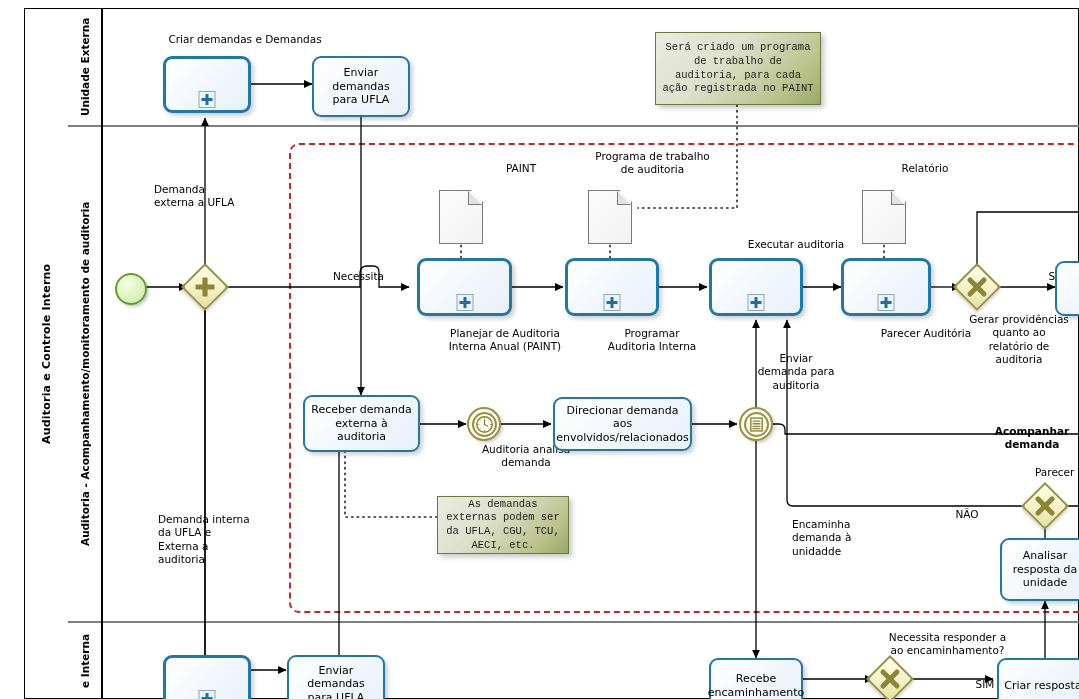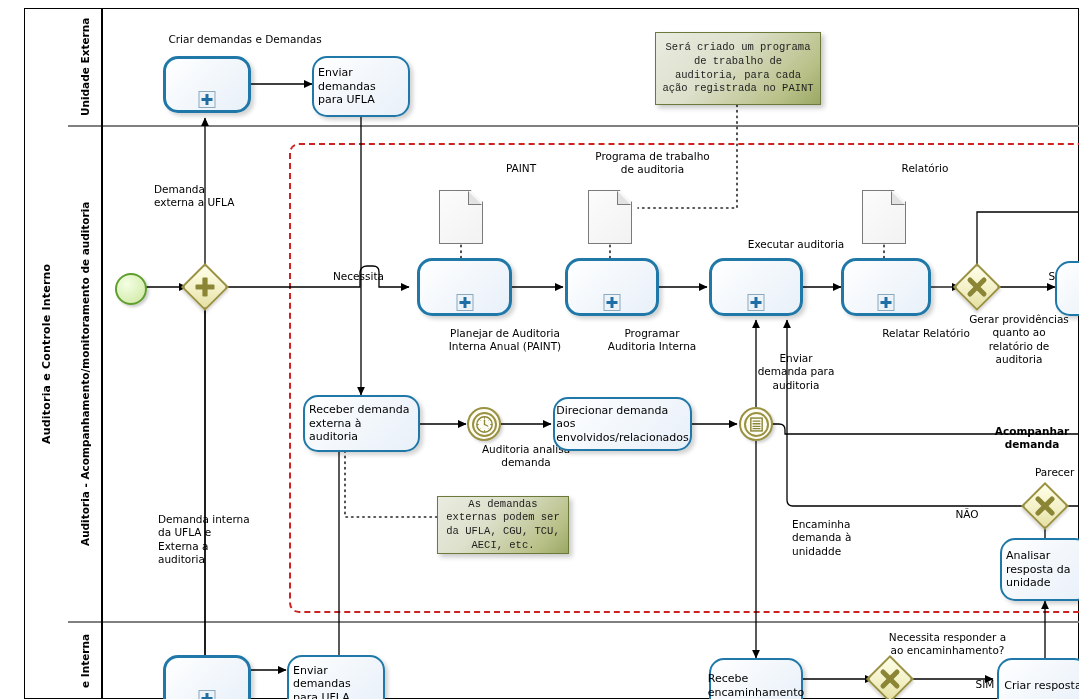--- a/index.html
+++ b/index.html
@@ -23,11 +23,11 @@
   
   .task{
     position:absolute;box-sizing:border-box;
-    border:2.5px solid #1f78a8;border-radius:15px;
+    border:2.5px solid #1f78a8;border-radius:9px;
     background:linear-gradient(135deg,#ffffff 0%,#f4f8fc 45%,#e8f0f9 100%);
     box-shadow:3px 3px 4px rgba(0,0,0,.18);
     display:flex;align-items:center;justify-content:center;
-    font-size:11px;color:#000;line-height:1.22;padding:14px 4px;
+    font-size:11px;color:#000;text-align:center;line-height:1.22;padding:14px 4px;
   }
   .task.sub{border-width:3px;}
   .task.thin{border-width:2px;}

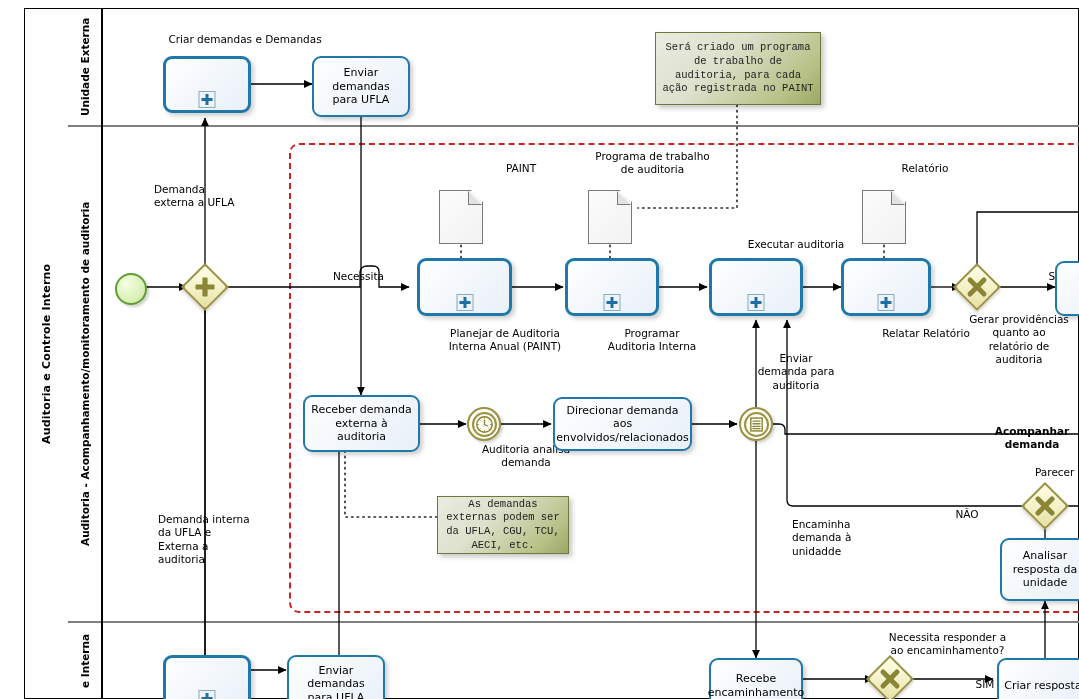--- a/index.html
+++ b/index.html
@@ -283,7 +283,7 @@
         <i></i>
       </span>
   </div>
-  <div class="lbl" style="left:830px;top:327px;width:112px;">Relatar Relatório</div>
+  <div class="lbl" style="left:830px;top:327px;width:112px;">Parecer Auditória</div>
 
   <div style="position:absolute;left:960px;top:270px;width:34px;height:34px;">
     <div class="gw" style="left:0;top:0;"></div>

